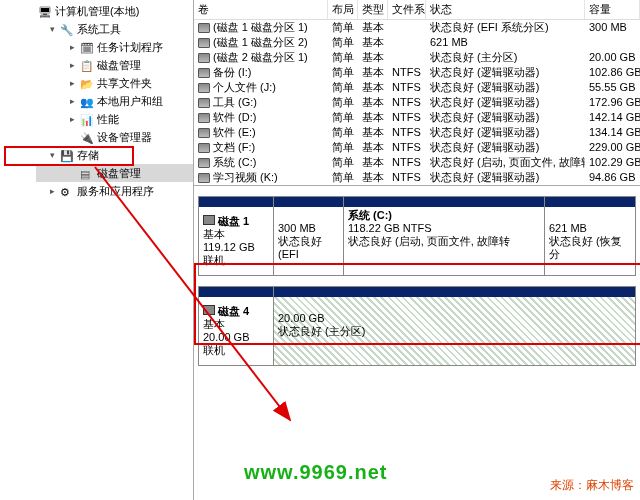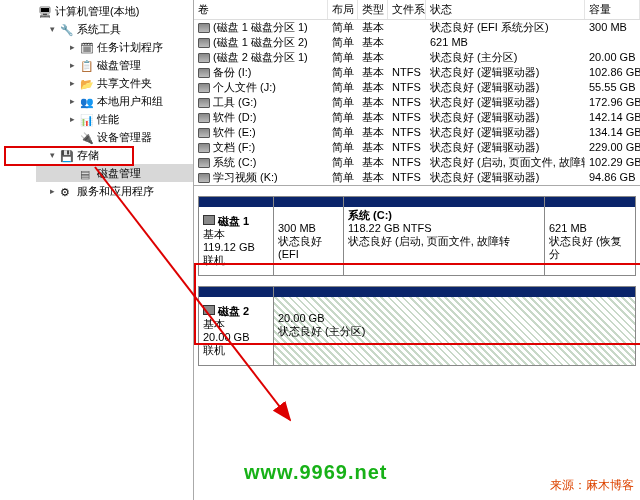--- a/index.html
+++ b/index.html
@@ -280,7 +280,7 @@
         <div class="disk-head">
           <div class="disk-head-top"></div>
           <div class="disk-head-body">
-            <span class="disk-ico"></span><b>磁盘 2</b><br>
+            <span class="disk-ico"></span><b>磁盘 4</b><br>
             <span>基本</span><br>
             <span>20.00 GB</span><br>
             <span>联机</span>

